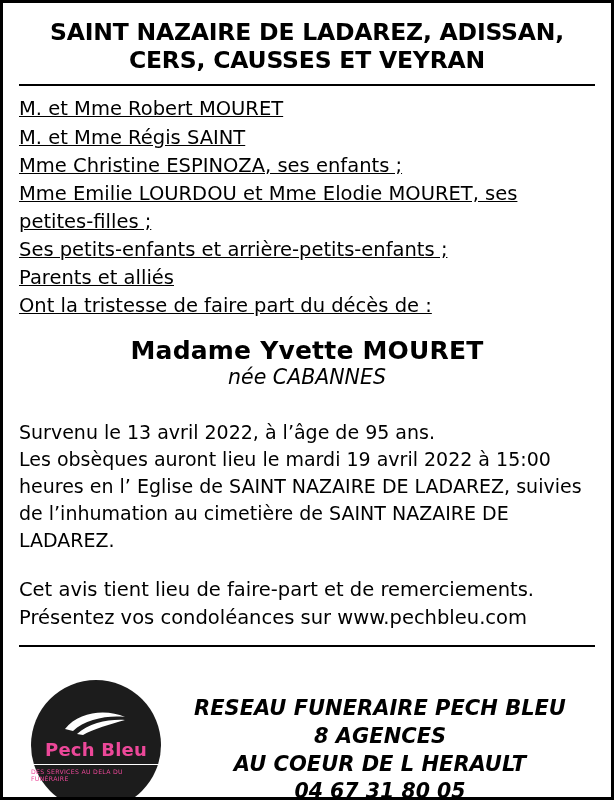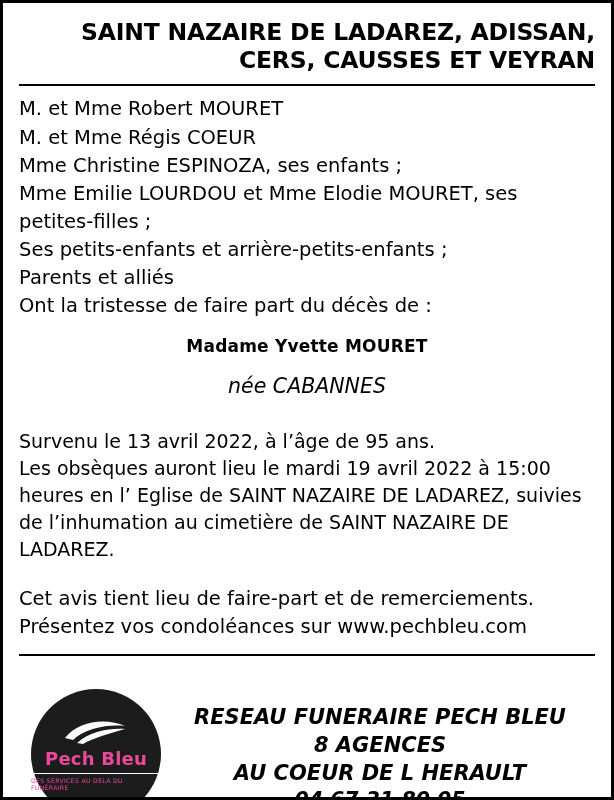--- a/index.html
+++ b/index.html
@@ -26,7 +26,7 @@
     font-weight: bold;
     line-height: 1.18;
     letter-spacing: -0.2px;
-    text-align: right;
+    text-align: center;
     margin: 2px 0 0 0;
   }
   .rule {

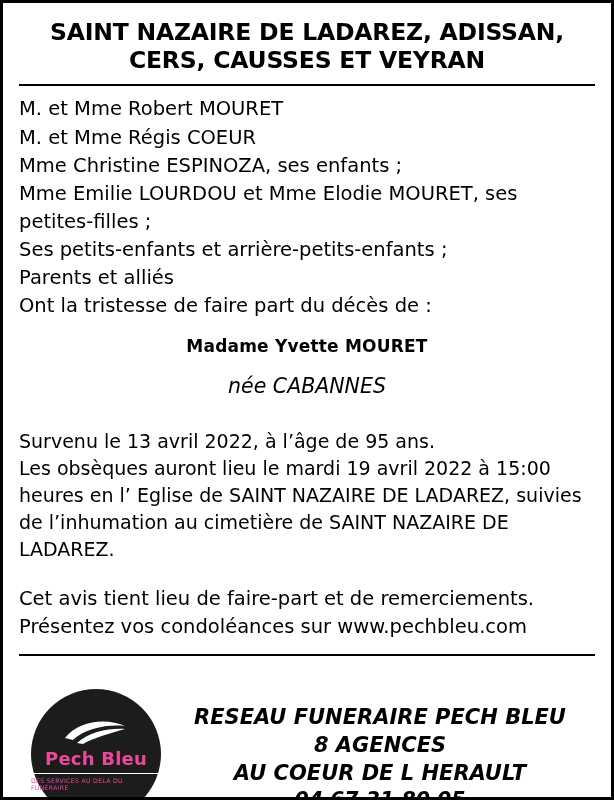--- a/index.html
+++ b/index.html
@@ -40,6 +40,7 @@
   }
   .family div {
     white-space: normal;
+    text-decoration: underline;
   }
   .deceased {
     text-align: center;

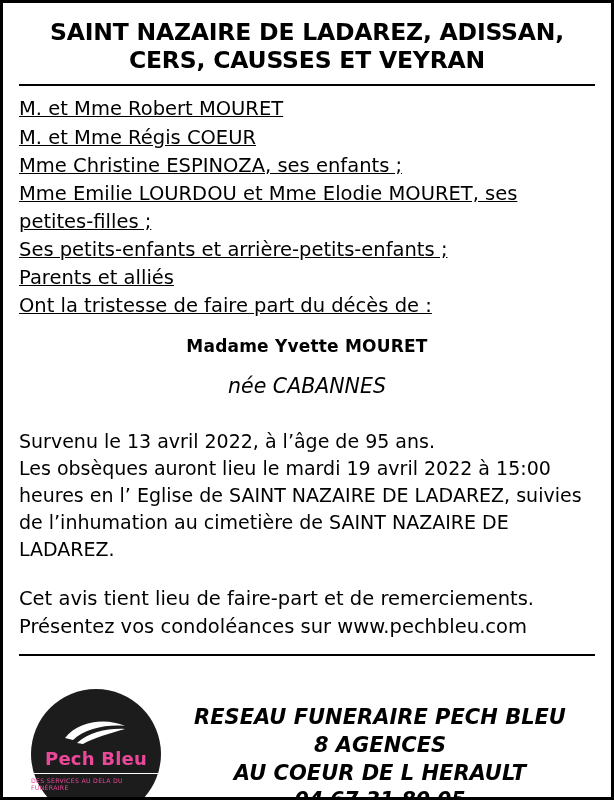--- a/index.html
+++ b/index.html
@@ -136,7 +136,7 @@
 
   <div class="family">
     <div>M. et Mme Robert MOURET</div>
-    <div>M. et Mme Régis COEUR</div>
+    <div>M. et Mme Régis SAINT</div>
     <div>Mme Christine ESPINOZA, ses enfants ;</div>
     <div>Mme Emilie LOURDOU et Mme Elodie MOURET, ses petites-filles ;</div>
     <div>Ses petits-enfants et arrière-petits-enfants ;</div>

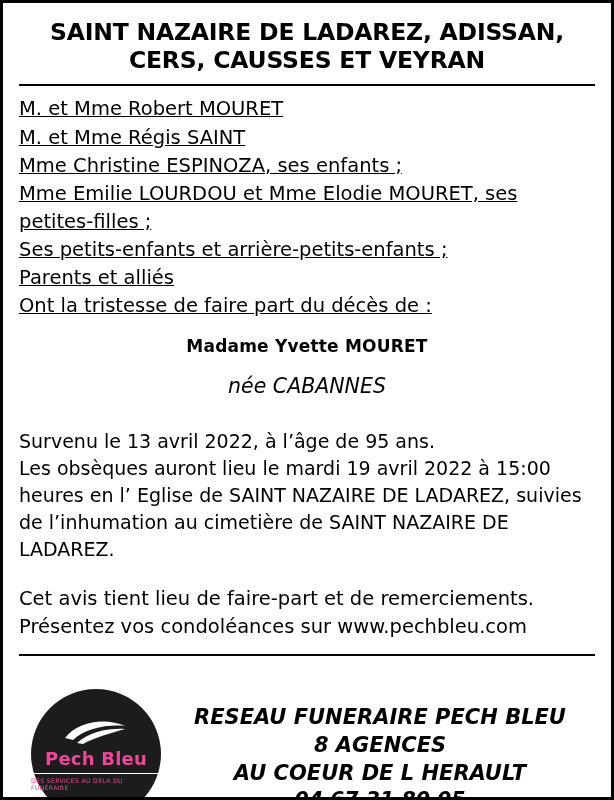--- a/index.html
+++ b/index.html
@@ -47,7 +47,7 @@
     margin-top: 16px;
   }
   .deceased-name {
-    font-size: 17px;
+    font-size: 25px;
     font-weight: bold;
     letter-spacing: 0.2px;
   }

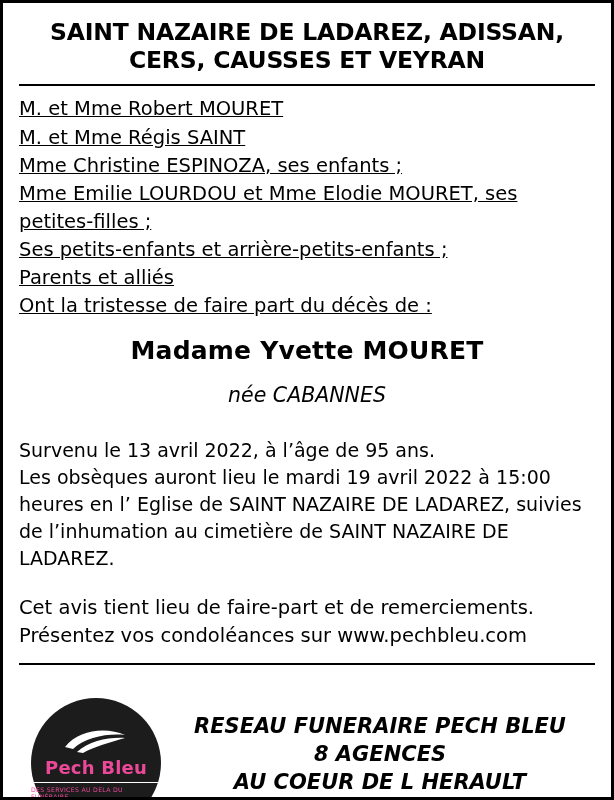--- a/index.html
+++ b/index.html
@@ -54,7 +54,7 @@
   .deceased-maiden {
     font-size: 20.5px;
     font-style: italic;
-    margin-top: 18px;
+    margin-top: 0;
   }
   .details {
     font-size: 19px;

